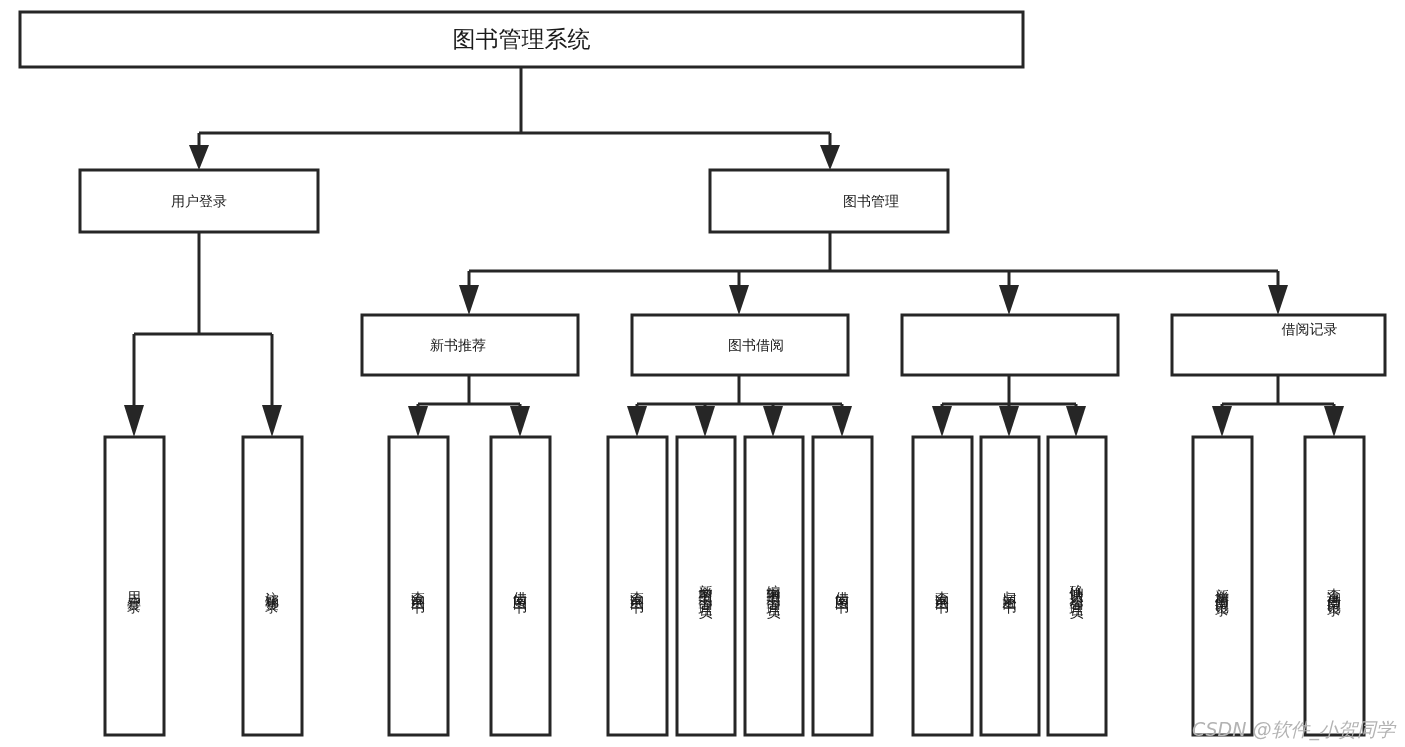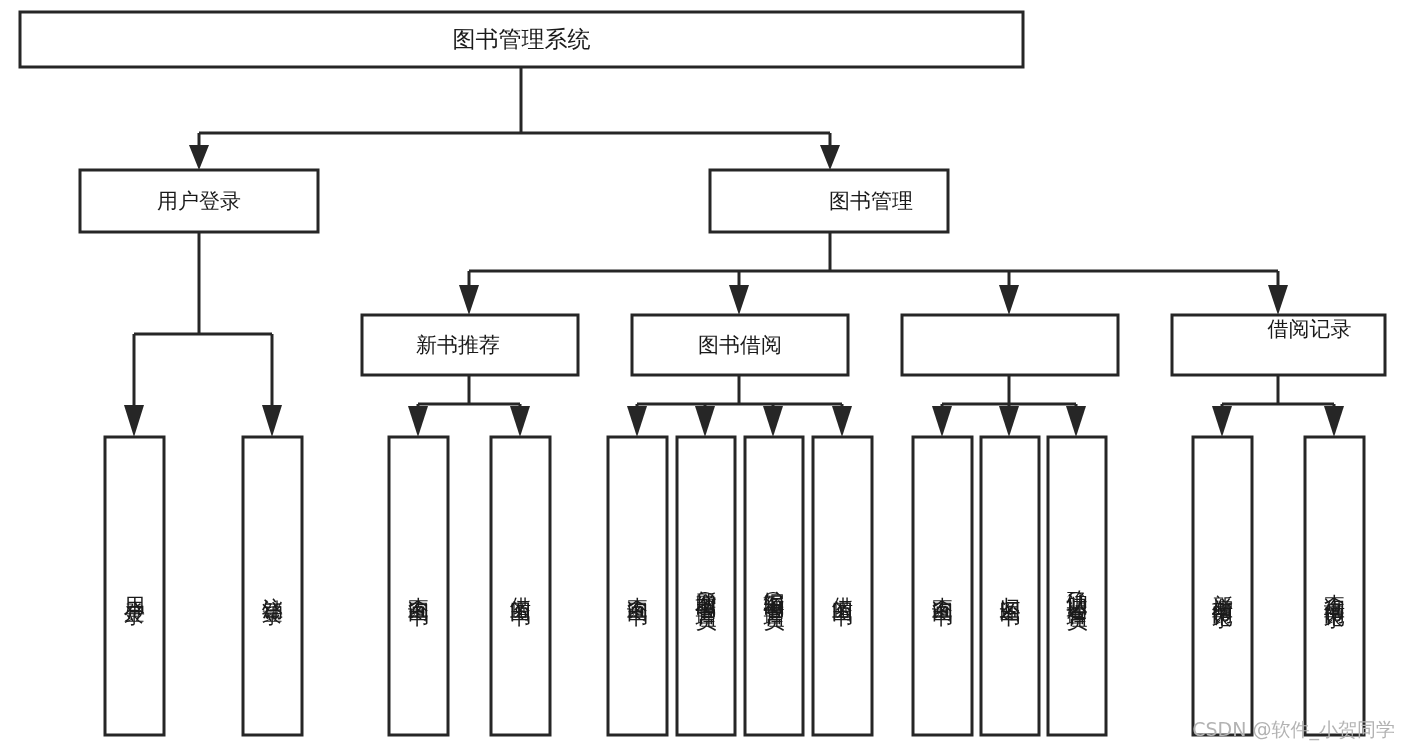--- a/index.html
+++ b/index.html
@@ -44,7 +44,7 @@
     justify-content: center;
     color: #1a1a1a;
     font-family: "DejaVu Sans", "Liberation Sans", sans-serif;
-    font-size: 21px;
+    font-size: 14px;
     line-height: 1.15;
     white-space: nowrap;
     pointer-events: none;

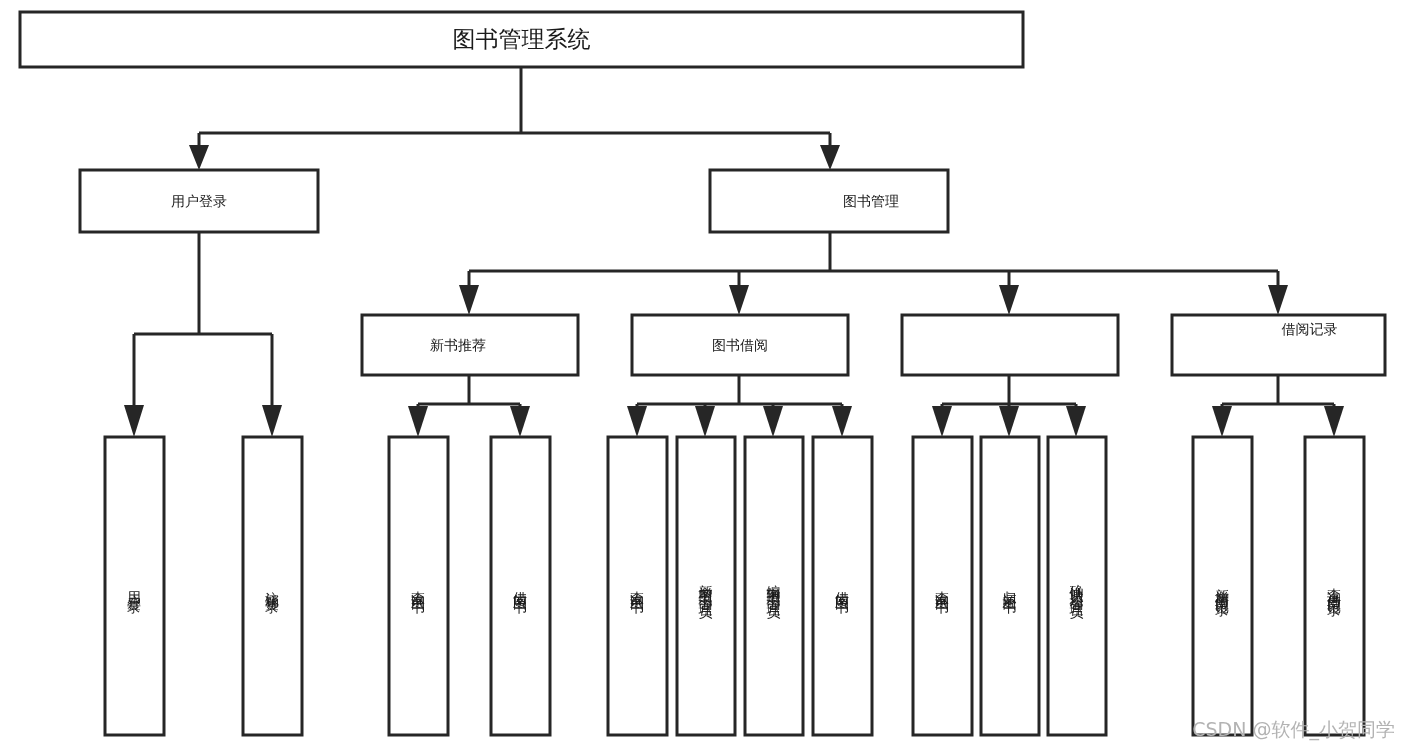--- a/index.html
+++ b/index.html
@@ -180,7 +180,7 @@
   <div class="node-label" style="left:710px; top:170px; width:238px; height:62px;margin-left:42px;">图书管理</div>
 
   <div class="node-label" style="left:350px; top:315px; width:216px; height:60px;">新书推荐</div>
-  <div class="node-label" style="left:632px; top:315px; width:216px; height:60px;">图书借阅</div>
+  <div class="node-label" style="left:632px; top:315px; width:216px; height:60px;padding-left:16px;">图书借阅</div>
   <div class="node-label" style="left:1172px; top:305px; width:213px; height:48px;margin-left:31px;">借阅记录</div>
 
   <div class="node-label vertical" style="left:105px; top:437px; width:59px; height:298px;">用户登录</div>

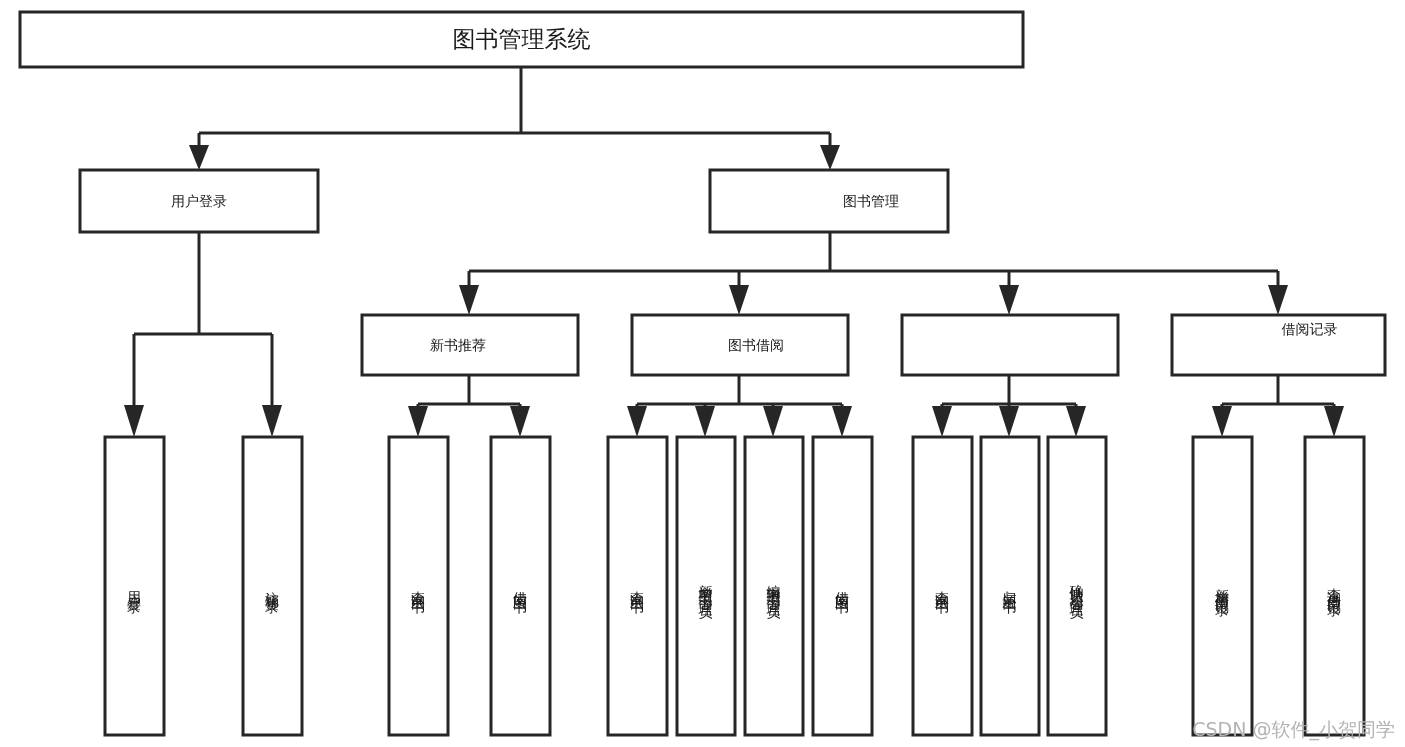--- a/index.html
+++ b/index.html
@@ -62,6 +62,7 @@
     color: #b3b3b3;
     font-family: "DejaVu Sans", "Liberation Sans", sans-serif;
     white-space: nowrap;
+    font-style: italic;
   }
 </style>
 </head>

